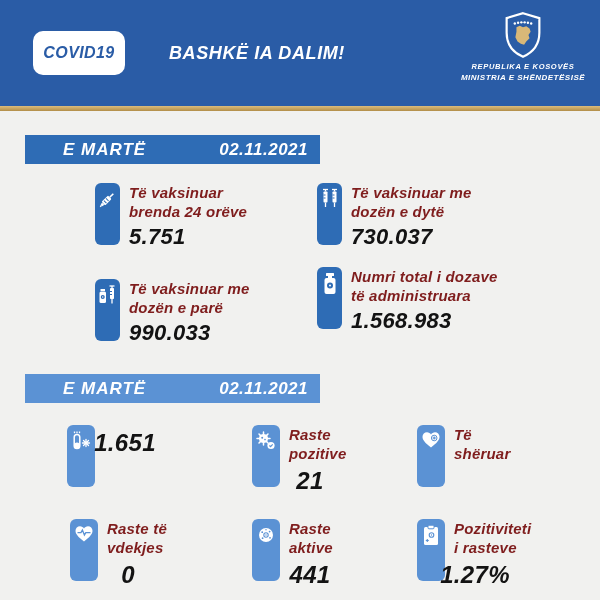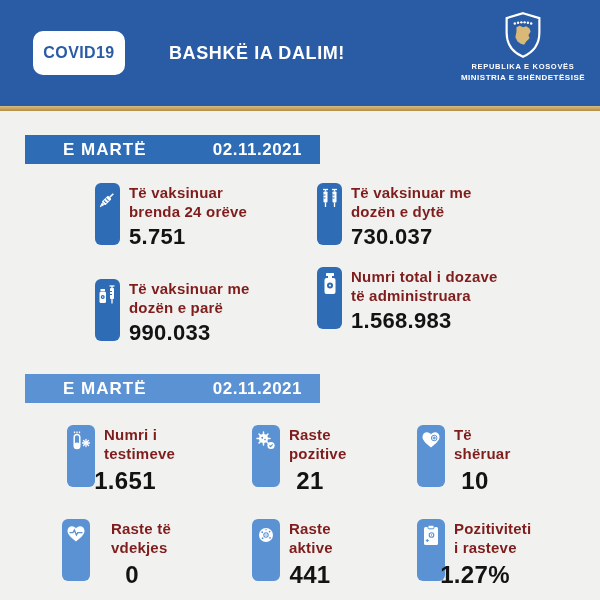--- a/index.html
+++ b/index.html
@@ -8,7 +8,7 @@
     font-family:"Liberation Sans","DejaVu Sans",sans-serif;
     overflow:hidden;
   }
-  .stage{position:relative;width:600px;height:600px;}
+  .stage{position:relative;width:600px;height:600px;font-style:italic;}
 
   
   .header-band{position:absolute;left:0;top:0;width:600px;height:106px;background:#2a5ca6;}

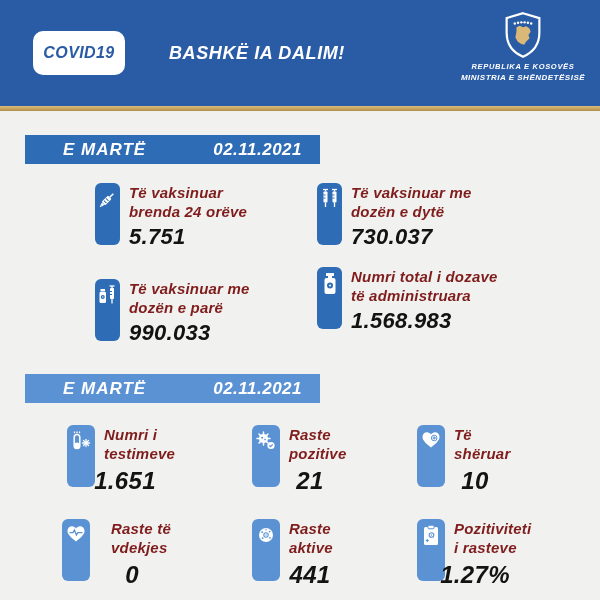--- a/index.html
+++ b/index.html
@@ -37,7 +37,7 @@
   .bar-vax{top:135px;background:#2e6cb5;}
   .bar-cases{top:374px;background:#5b92d4;}
   .section-bar .day{padding-left:38px;letter-spacing:1px;}
-  .section-bar .date{padding-right:18px;letter-spacing:.5px;margin-left:8px;}
+  .section-bar .date{padding-right:12px;letter-spacing:.5px;margin-left:8px;}
 
   
   .card{position:absolute;display:flex;align-items:flex-start;}

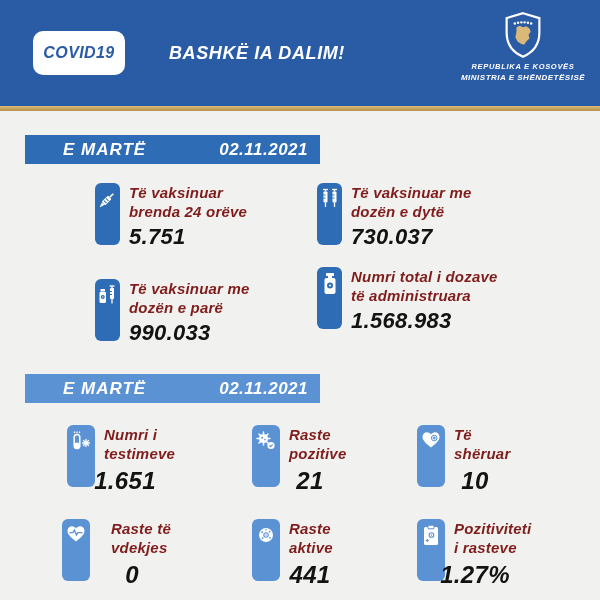--- a/index.html
+++ b/index.html
@@ -206,8 +206,6 @@
       </svg>
     </div>
     <div class="card-text">
-      <div class="card-label">Numri i
-testimeve</div>
       <div class="stat-value value-sm">1.651</div>
     </div>
   </div>

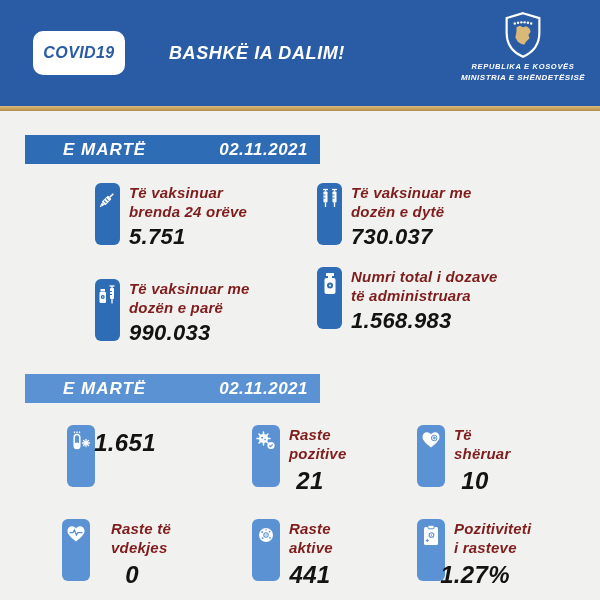--- a/index.html
+++ b/index.html
@@ -249,7 +249,6 @@
     <div class="card-text">
       <div class="card-label">Të
 shëruar</div>
-      <div class="stat-value value-sm">10</div>
     </div>
   </div>
 

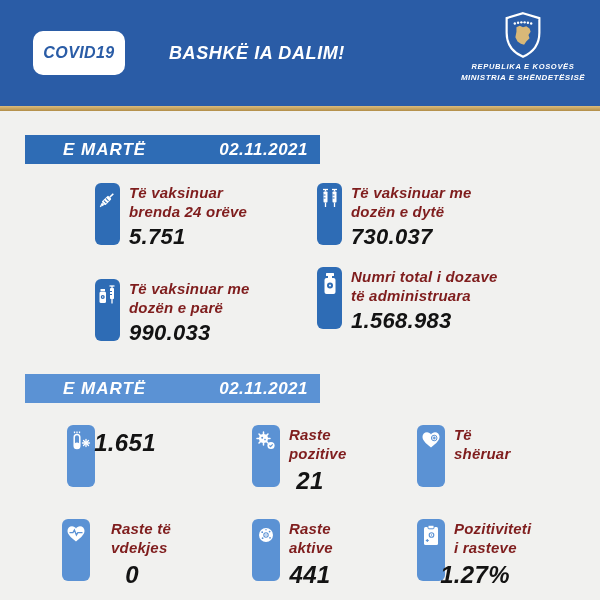--- a/index.html
+++ b/index.html
@@ -58,7 +58,7 @@
   .pos-v2{left:95px;top:279px;}  .pos-v3{left:317px;top:267px;}
   
   .pos-c0{left:67px;top:425px;}  .pos-c1{left:252px;top:425px;}  .pos-c2{left:417px;top:425px;}
-  .pos-c3{left:62px;top:519px;gap:12px;}  .pos-c4{left:252px;top:519px;}  .pos-c5{left:417px;top:519px;}
+  .pos-c3{left:70px;top:519px;}  .pos-c4{left:252px;top:519px;}  .pos-c5{left:417px;top:519px;}
 </style>
 </head>
 <body>

